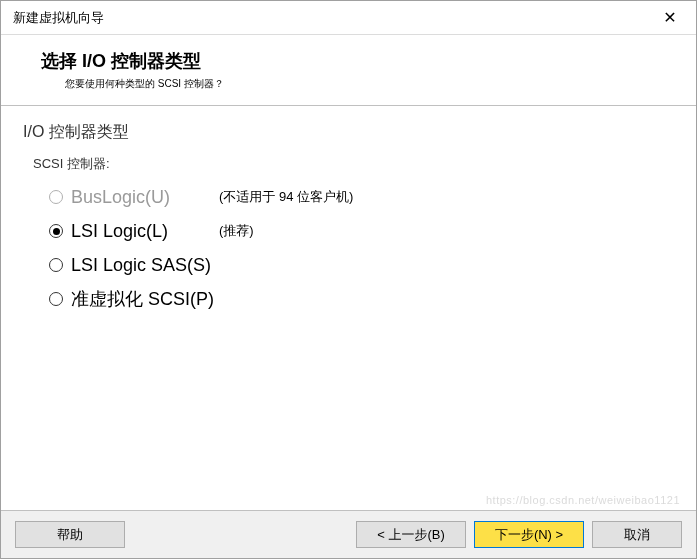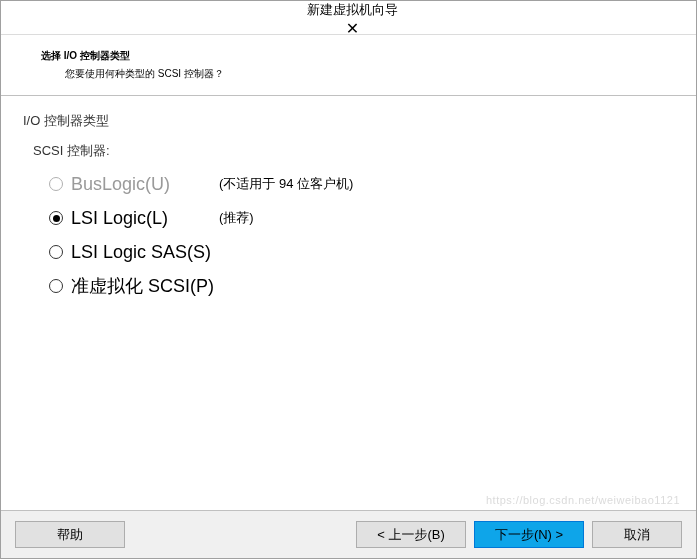--- a/index.html
+++ b/index.html
@@ -29,7 +29,6 @@
       padding: 0 4px 0 12px;
       border-bottom: 1px solid #dcdcdc;
       background: #fff;
-      flex-direction: column;
     }
     .titlebar-title {
       font-size: 13px;

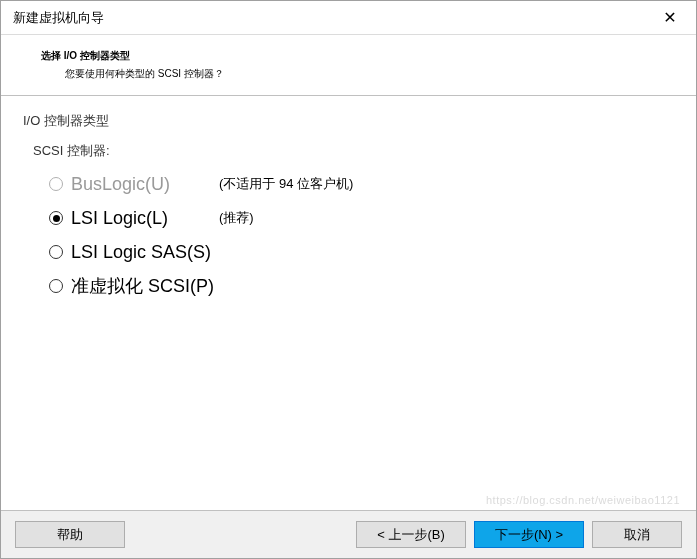--- a/index.html
+++ b/index.html
@@ -51,7 +51,7 @@
       border-bottom: 1px solid #c0c0c0;
     }
     .header-title {
-      font-size: 10px;
+      font-size: 18px;
       font-weight: bold;
       color: #000;
       margin-bottom: 4px;

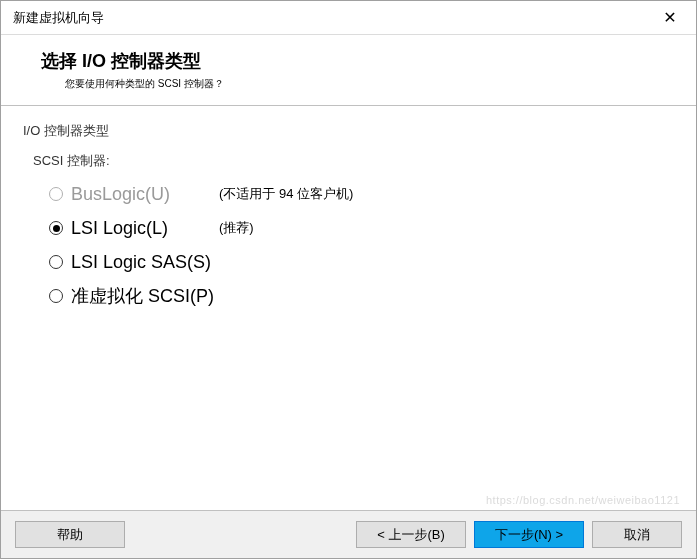--- a/index.html
+++ b/index.html
@@ -68,7 +68,7 @@
       overflow: hidden;
     }
     .group-label {
-      font-size: 13px;
+      font-size: 16px;
       color: #333;
       margin-bottom: 12px;
     }

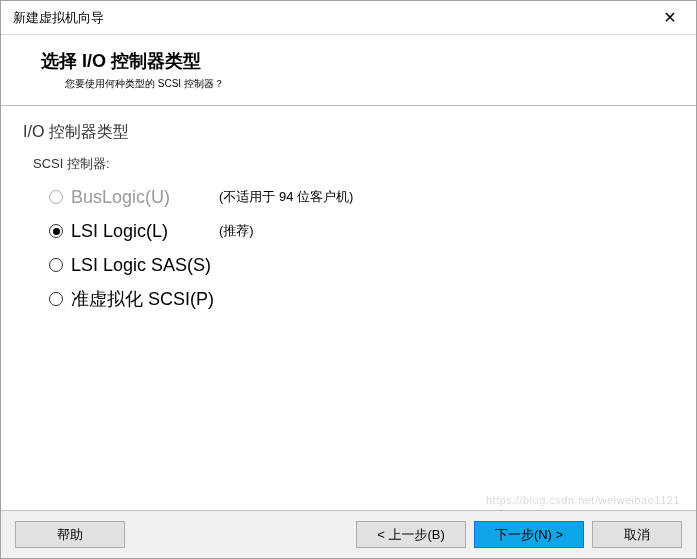--- a/index.html
+++ b/index.html
@@ -148,7 +148,7 @@
     }
     .btn.default {
       border: 1.5px solid #0078d7;
-      background: #0ea5e9;
+      background: #fde047;
     }
     .spacer { flex: 1; }
     .watermark {

